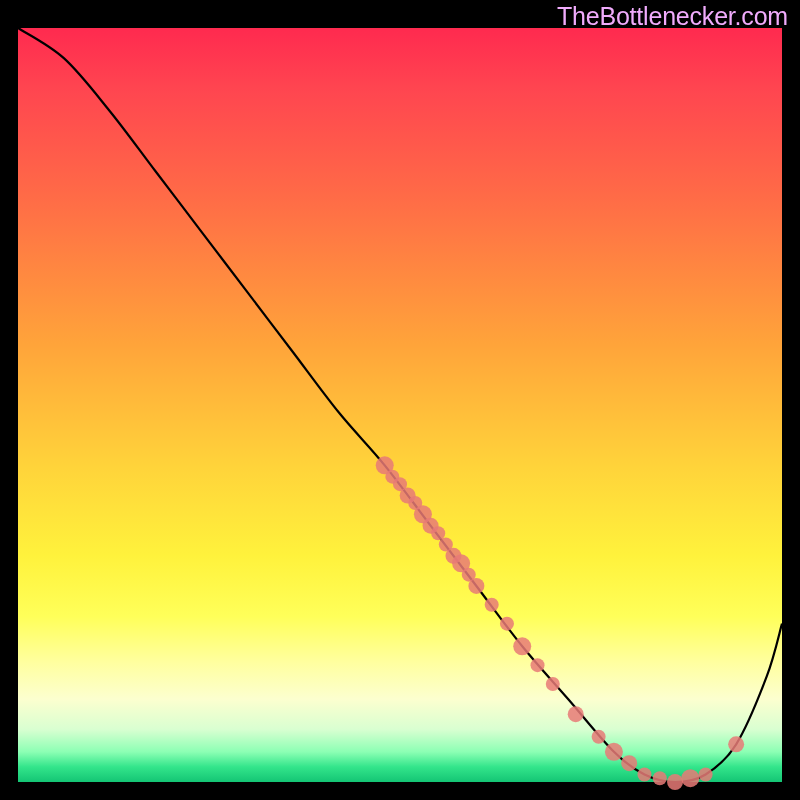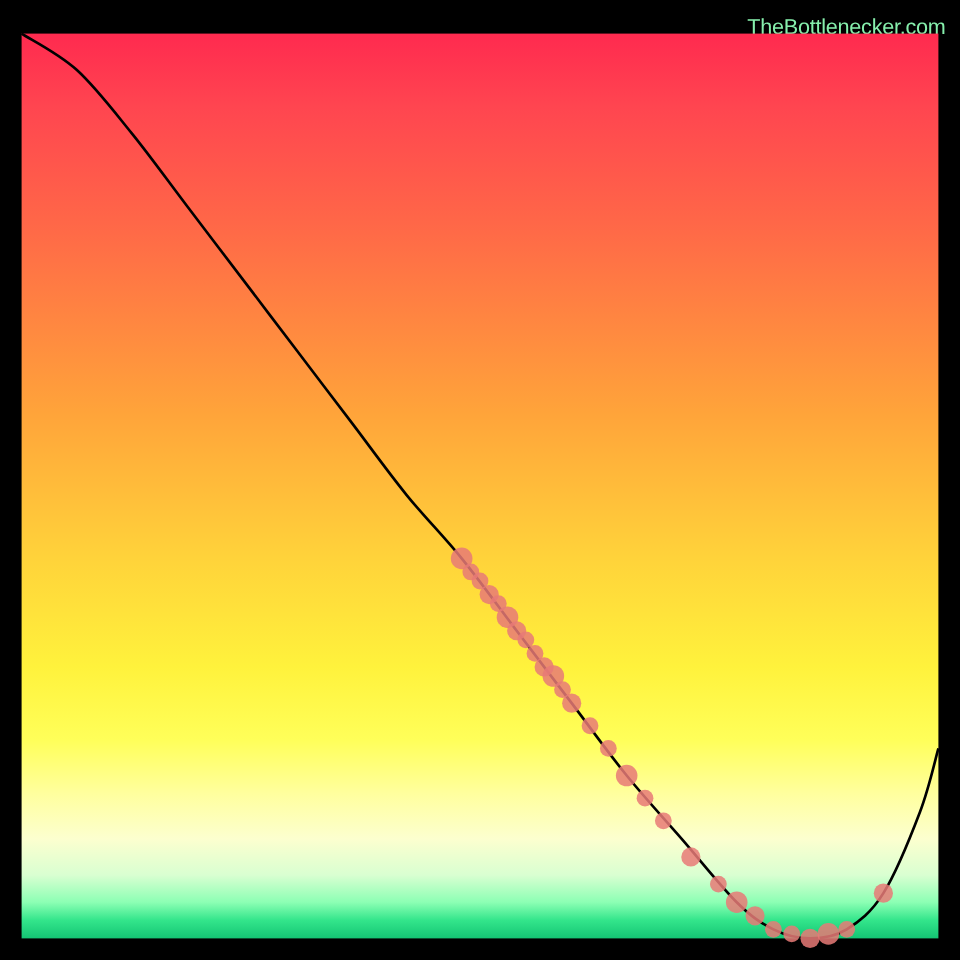--- a/index.html
+++ b/index.html
@@ -19,10 +19,10 @@
   }
   .attribution {
     position: absolute;
-    top: 12px;
+    top: 2px;
     right: 12px;
-    color: #86efac;
-    font-size: 18px;
+    color: #f0abfc;
+    font-size: 25px;
     font-weight: 500;
     letter-spacing: -0.2px;
   }

